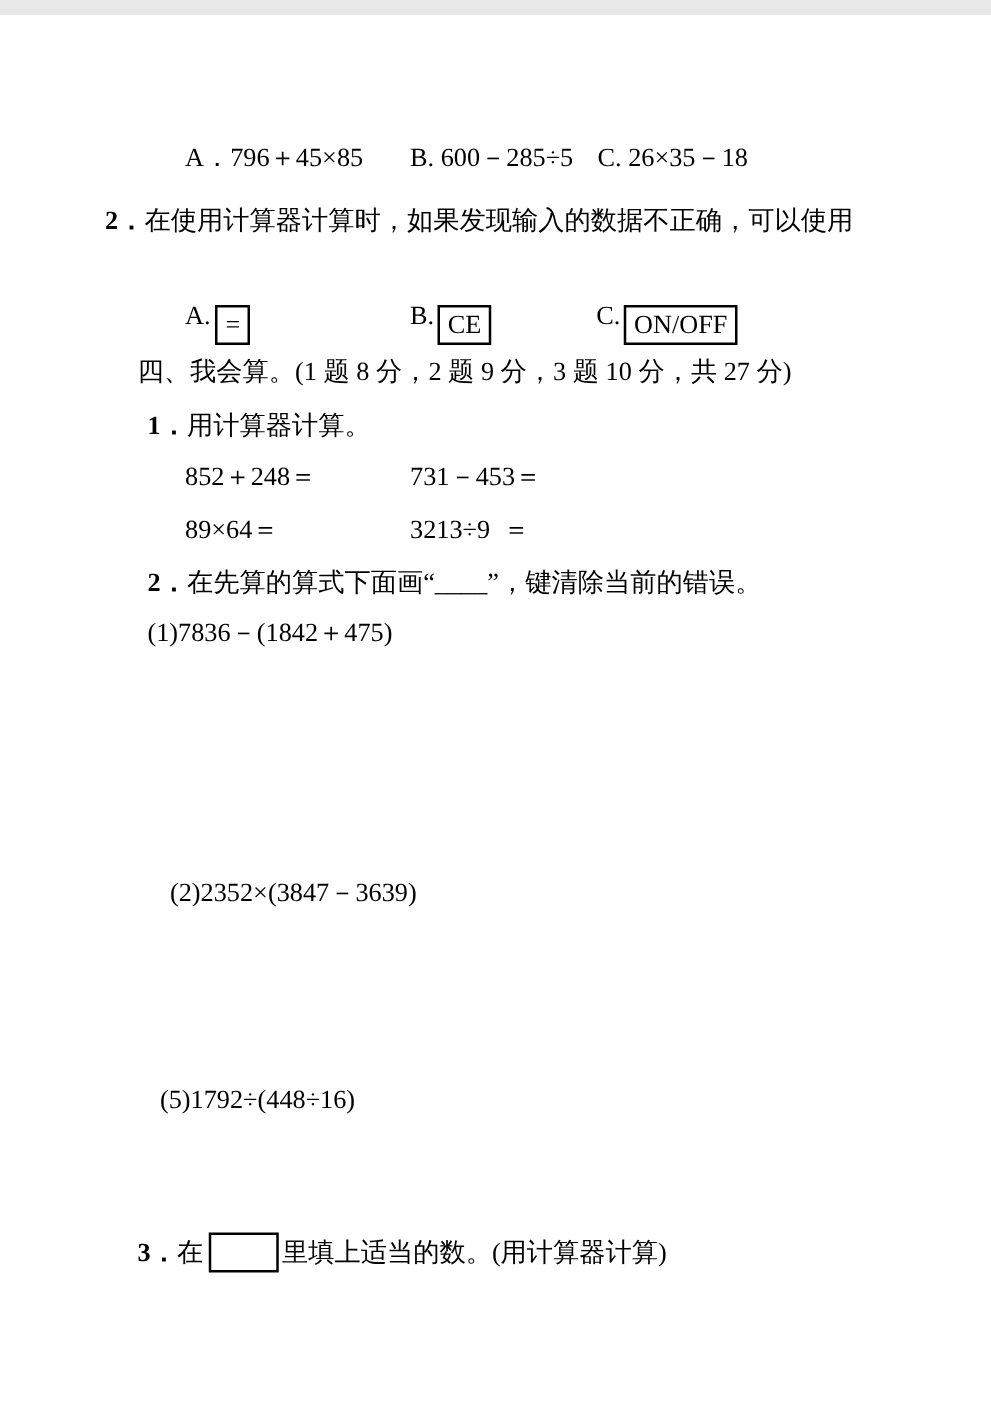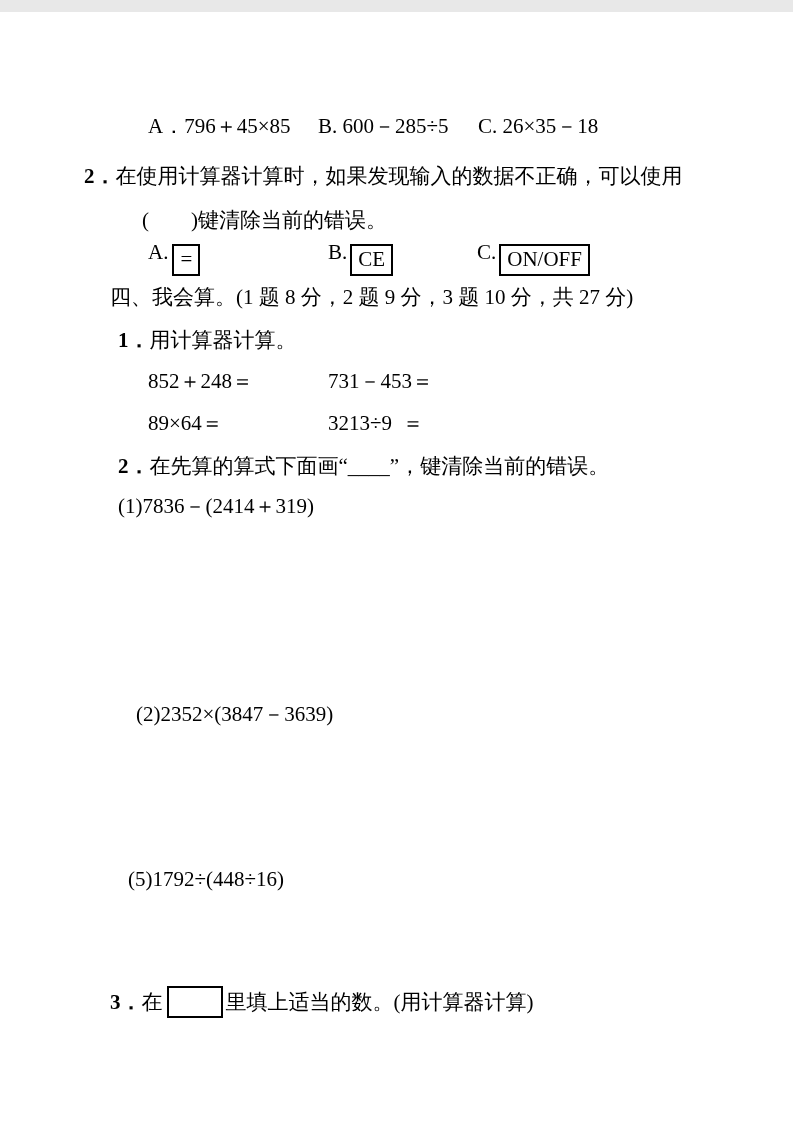--- a/index.html
+++ b/index.html
@@ -39,7 +39,7 @@
 <div class="page">
 
   <span class="t" style="top:101px; left:148px">A．796＋45×85</span>
-  <span class="t" style="top:101px; left:318px">B. 600－285÷5</span>
+  <span class="t" style="top:101px; left:328px">B. 600－285÷5</span>
   <span class="t" style="top:101px; left:478px">C. 26×35－18</span>
 
   <span class="t" style="top:151px; left:84px"><span class="num">2．</span><span>在使用计算器计算时，如果发现输入的数据不正确，可以使用</span></span>

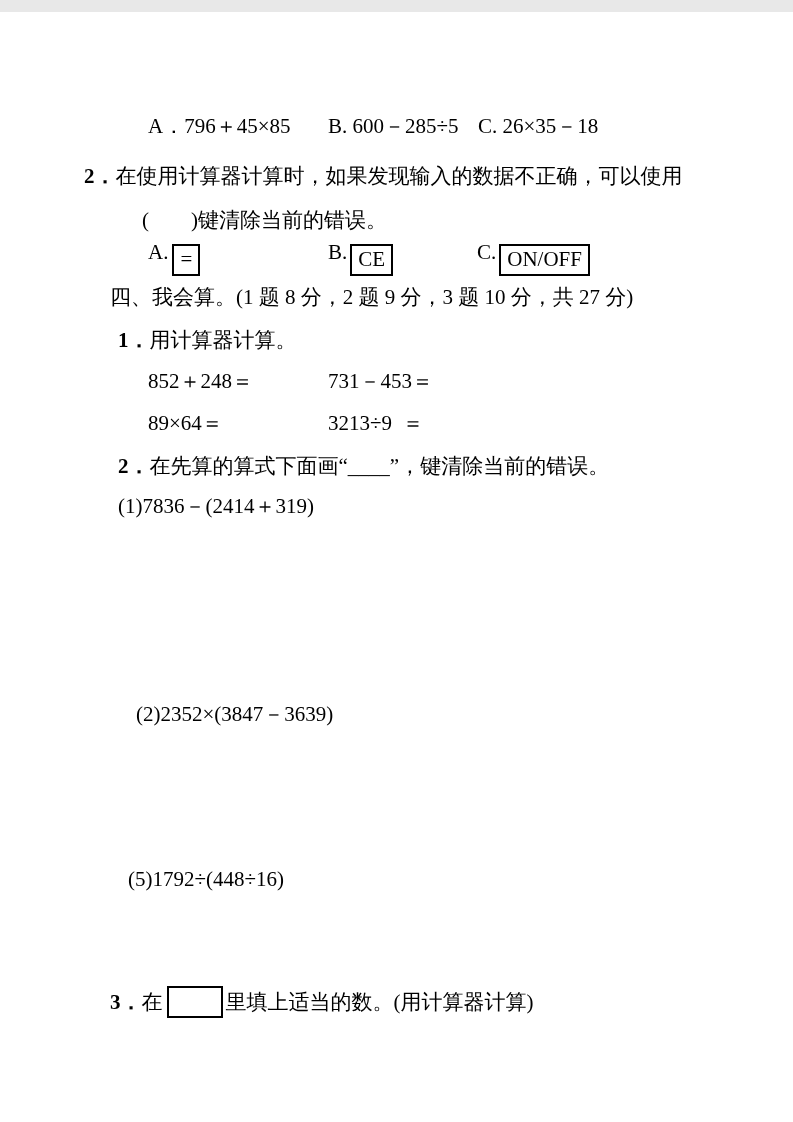--- a/index.html
+++ b/index.html
@@ -43,7 +43,6 @@
   <span class="t" style="top:101px; left:478px">C. 26×35－18</span>
 
   <span class="t" style="top:151px; left:84px"><span class="num">2．</span><span>在使用计算器计算时，如果发现输入的数据不正确，可以使用</span></span>
-  <span class="t" style="top:195px; left:142px">(        )键清除当前的错误。</span>
 
   <span class="t" style="top:227px; left:148px"><span>A.</span><span class="gap" style="width:4px"></span><span class="keybox">=</span></span>
   <span class="t" style="top:227px; left:328px"><span>B.</span><span class="gap" style="width:3px"></span><span class="keybox">CE</span></span>

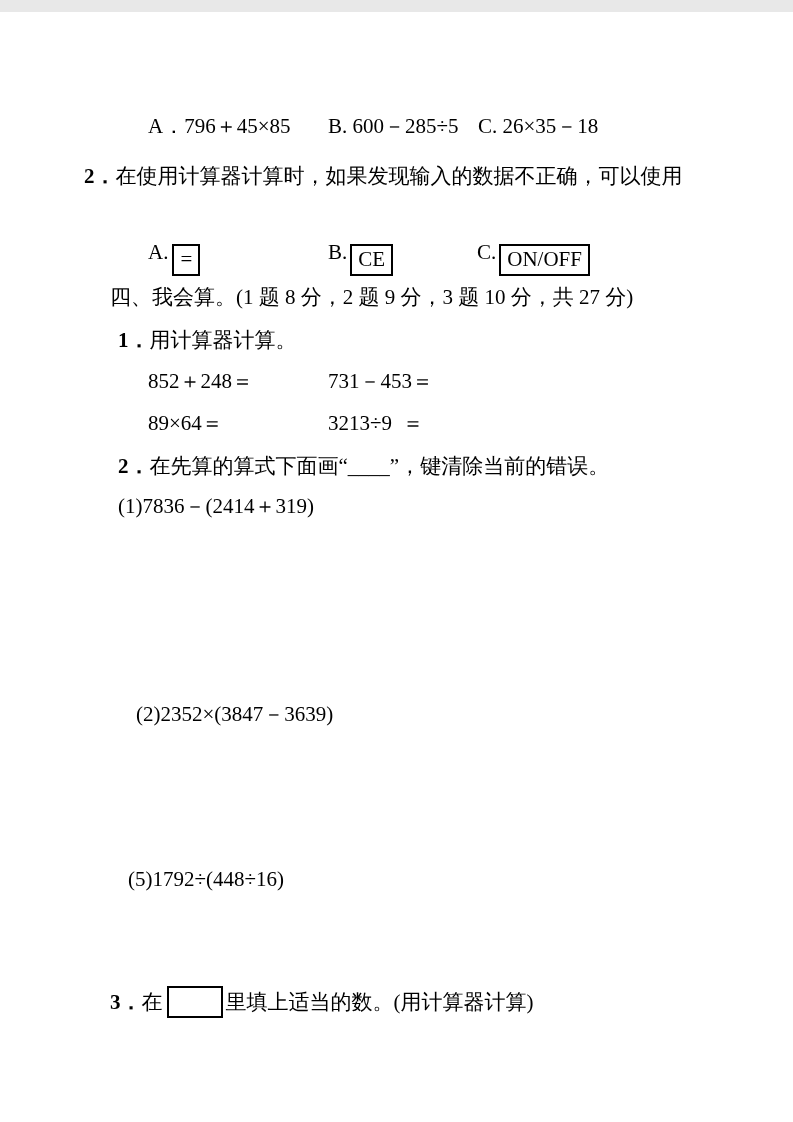--- a/index.html
+++ b/index.html
@@ -59,7 +59,7 @@
 
   <span class="t" style="top:441px; left:118px"><span class="num">2．</span><span>在先算的算式下面画“____”，键清除当前的错误。</span></span>
 
-  <span class="t" style="top:481px; left:118px">(1)7836－(2414＋319)</span>
+  <span class="t" style="top:481px; left:118px">(1)7836－(1842＋475)</span>
   <span class="t" style="top:689px; left:136px">(2)2352×(3847－3639)</span>
   <span class="t" style="top:854px; left:128px">(5)1792÷(448÷16)</span>
 

